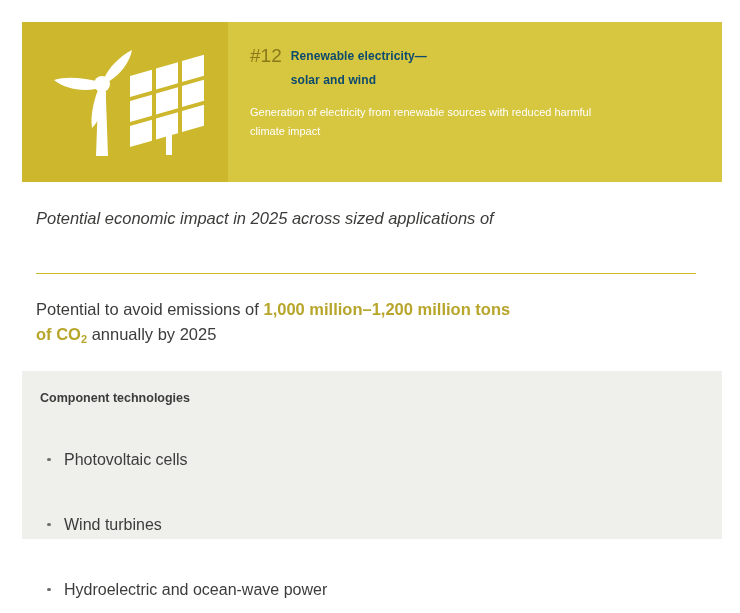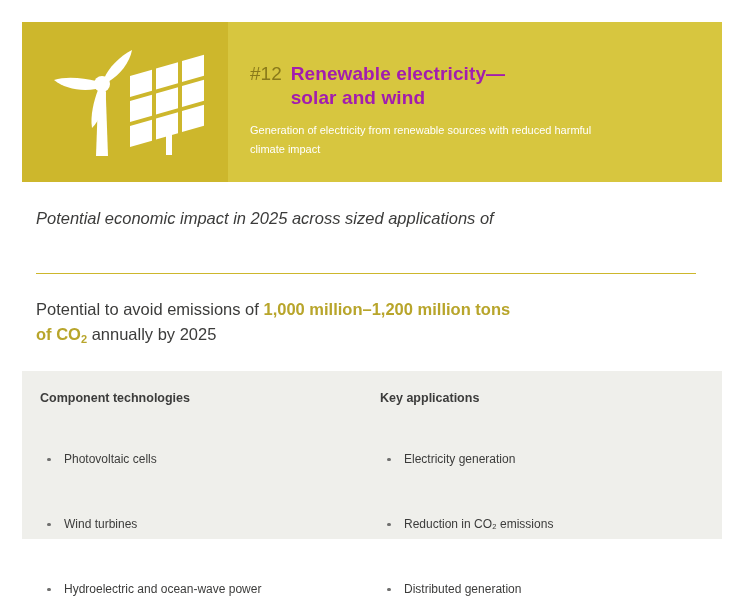--- a/index.html
+++ b/index.html
@@ -40,7 +40,7 @@
   .header-text-panel {
     flex: 1;
     background: #d7c63f;
-    padding: 40px 30px 0 22px;
+    padding: 22px 30px 0 22px;
     box-sizing: border-box;
   }
   .title-row {

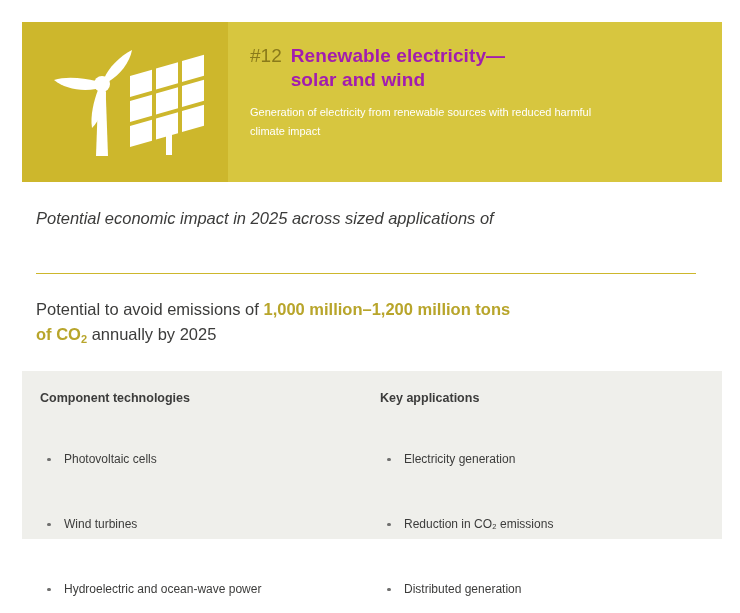--- a/index.html
+++ b/index.html
@@ -56,9 +56,9 @@
     white-space: nowrap;
   }
   .title {
-    font-size: 19px;
+    font-size: 12px;
     font-weight: bold;
-    color: #a21caf;
+    color: #0c4a6e;
     line-height: 24px;
     letter-spacing: 0.1px;
   }

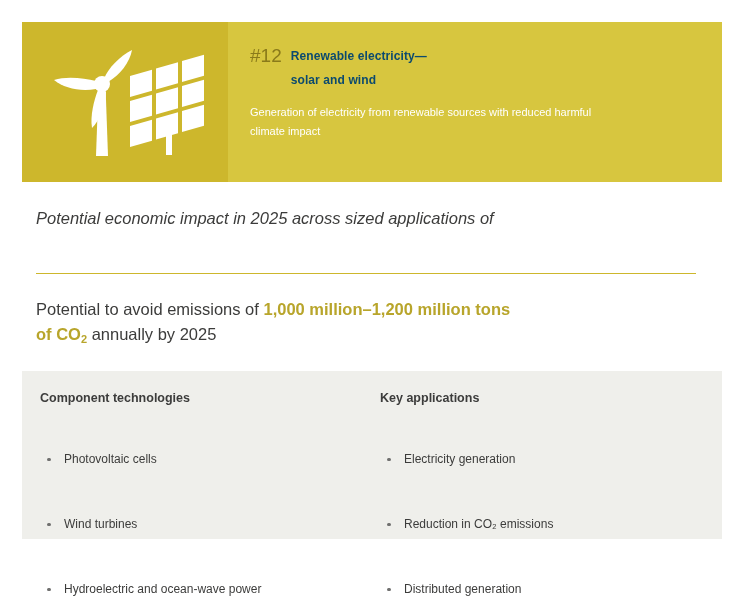--- a/index.html
+++ b/index.html
@@ -244,14 +244,6 @@
       </ul>
     </div>
 
-    <div class="col col-right">
-      <p class="col-head">Key applications</p>
-      <ul class="bullets">
-        <li>Electricity generation</li>
-        <li>Reduction in CO₂ emissions</li>
-        <li>Distributed generation</li>
-      </ul>
-    </div>
 
   </div>
 

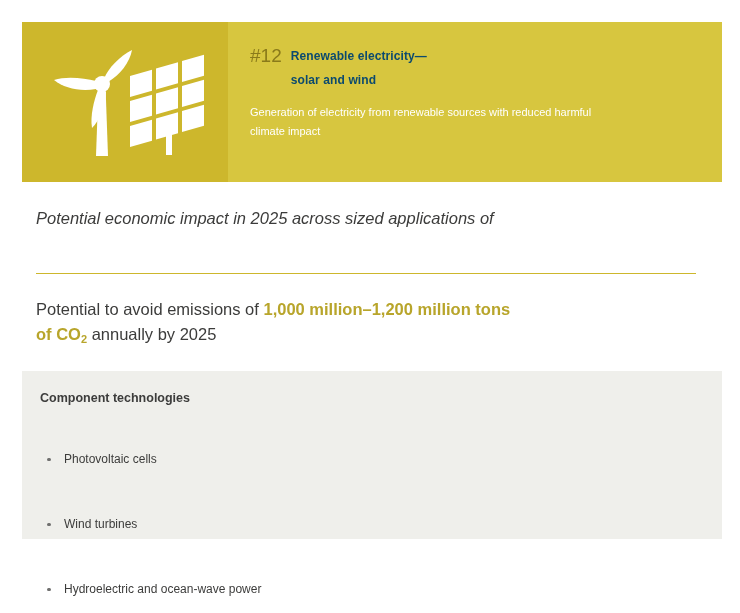--- a/index.html
+++ b/index.html
@@ -151,7 +151,7 @@
     padding: 0;
   }
   ul.bullets li {
-    font-size: 12px;
+    font-size: 16px;
     line-height: 21px;
     color: #3c3c3b;
     padding-left: 24px;

